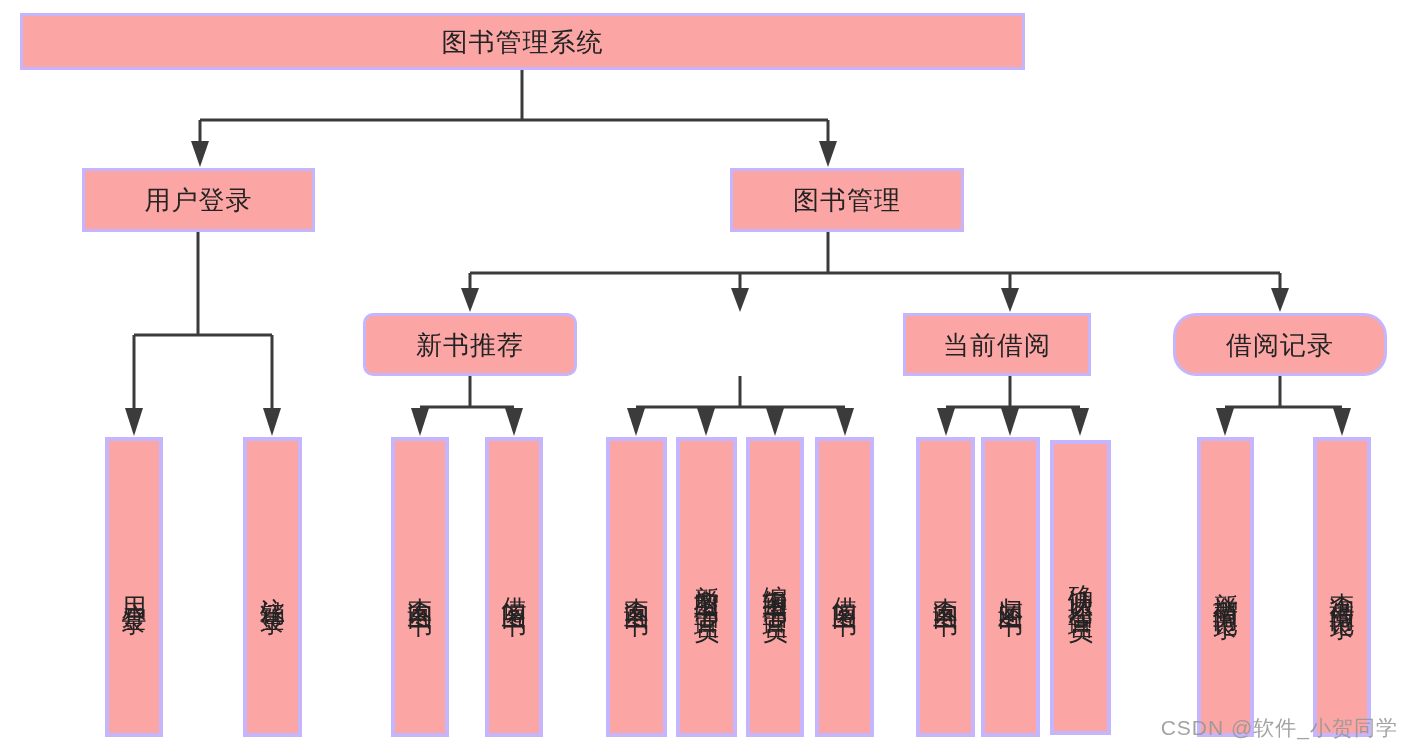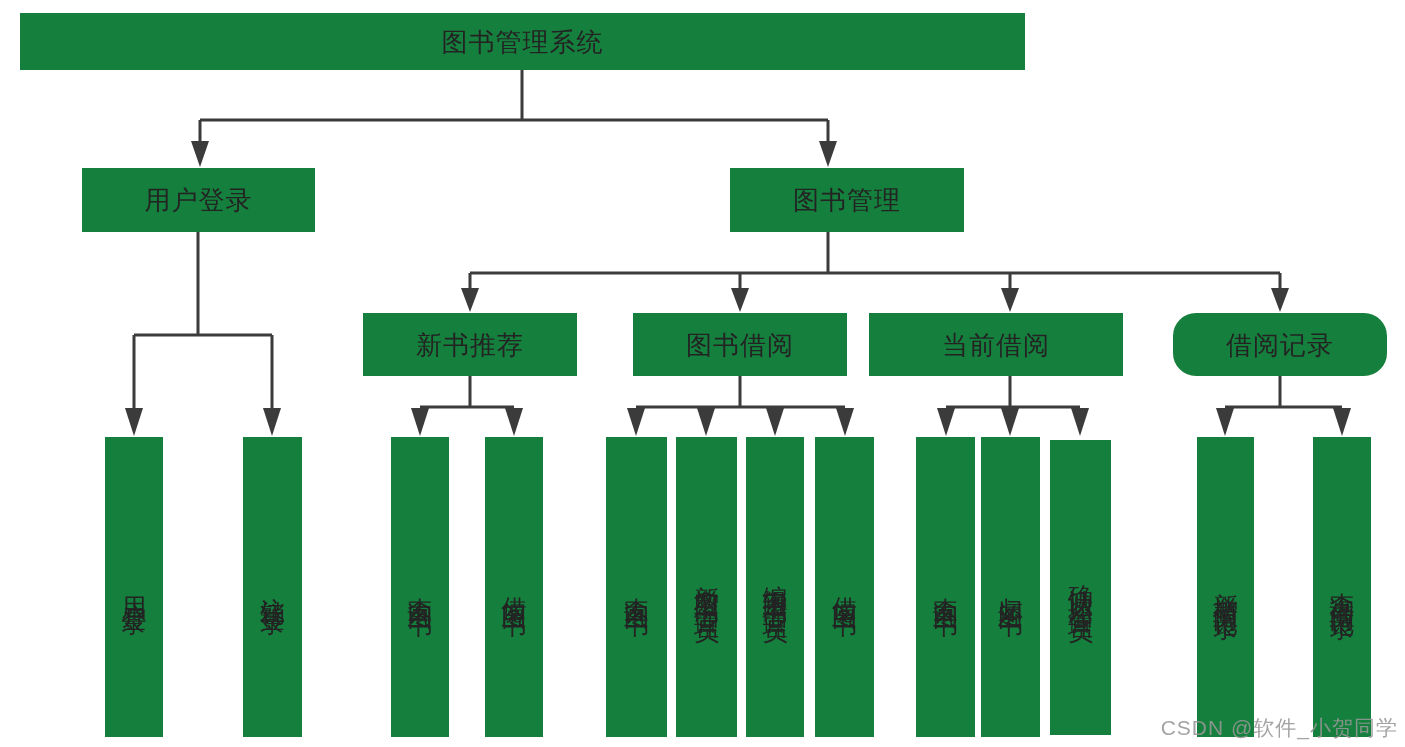--- a/index.html
+++ b/index.html
@@ -13,8 +13,8 @@
   svg.connectors path{stroke:#3b3b3b;stroke-width:3;fill:none;}
   svg.connectors polygon{fill:#3b3b3b;stroke:none;}
   .node{
-    position:absolute;box-sizing:border-box;background:#15803d;
-    border:3px solid #15803d;color:#232323;
+    position:absolute;box-sizing:border-box;background:#fca5a5;
+    border:3px solid #c4b5fd;color:#232323;
     display:flex;align-items:center;justify-content:center;
     text-align:left;line-height:1;
   }

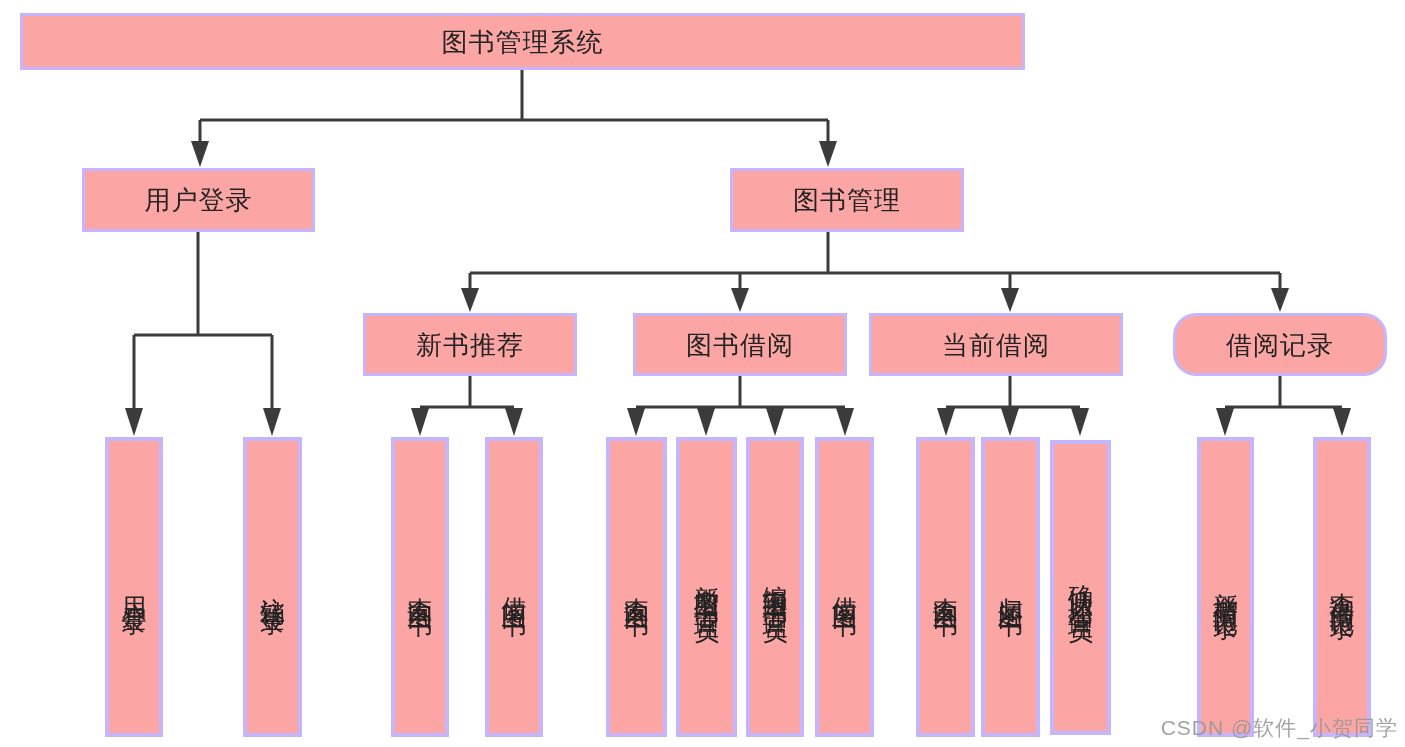--- a/index.html
+++ b/index.html
@@ -83,7 +83,7 @@
     <span>图书管理</span>
   </div>
 
-  <div class="node h" style="left:363px;top:313px;width:214px;height:63px;">
+  <div class="node h" style="left:363px;top:313px;width:214px;height:63px;border-radius:10px;">
     <span>新书推荐</span>
   </div>
   <div class="node h" style="left:633px;top:313px;width:214px;height:63px;">

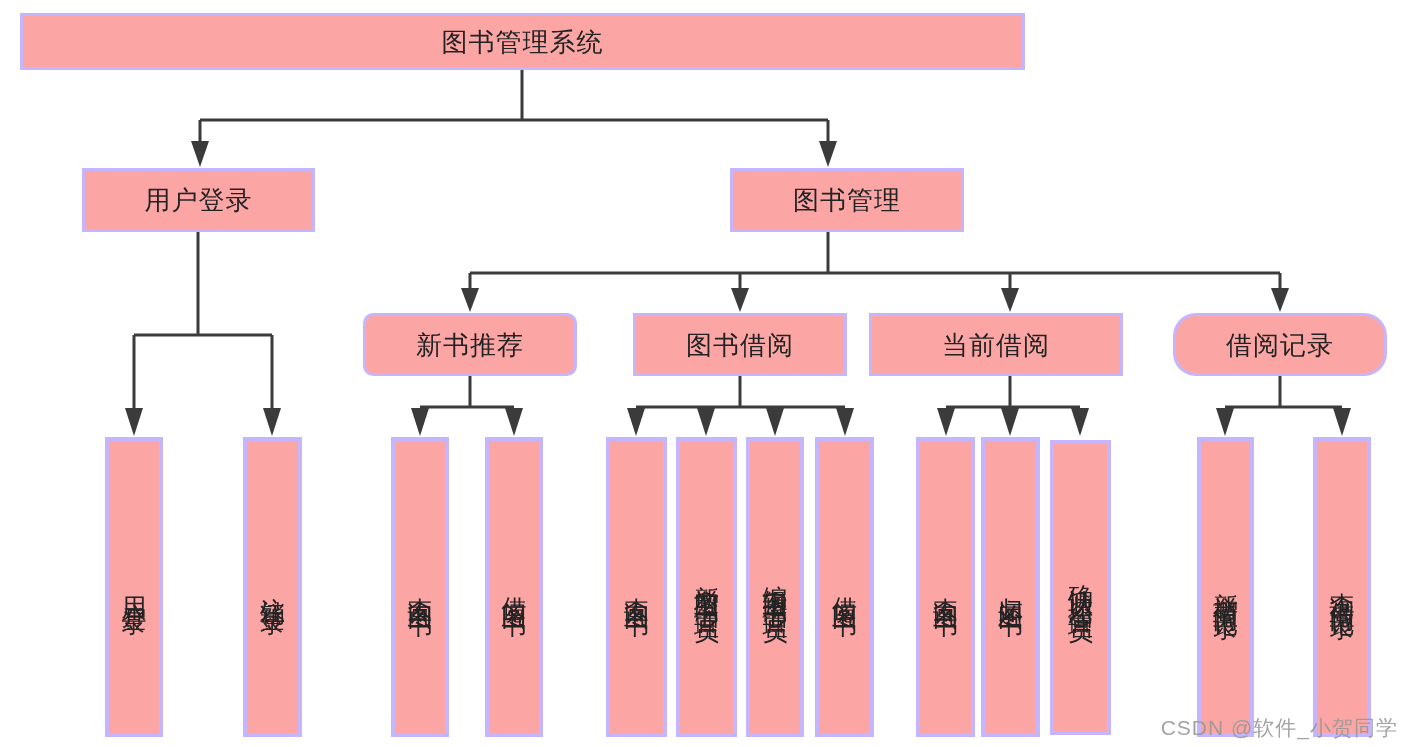--- a/index.html
+++ b/index.html
@@ -86,9 +86,6 @@
   <div class="node h" style="left:363px;top:313px;width:214px;height:63px;border-radius:10px;">
     <span>新书推荐</span>
   </div>
-  <div class="node h" style="left:633px;top:313px;width:214px;height:63px;">
-    <span>图书借阅</span>
-  </div>
   <div class="node h" style="left:869px;top:313px;width:254px;height:63px;">
     <span>当前借阅</span>
   </div>

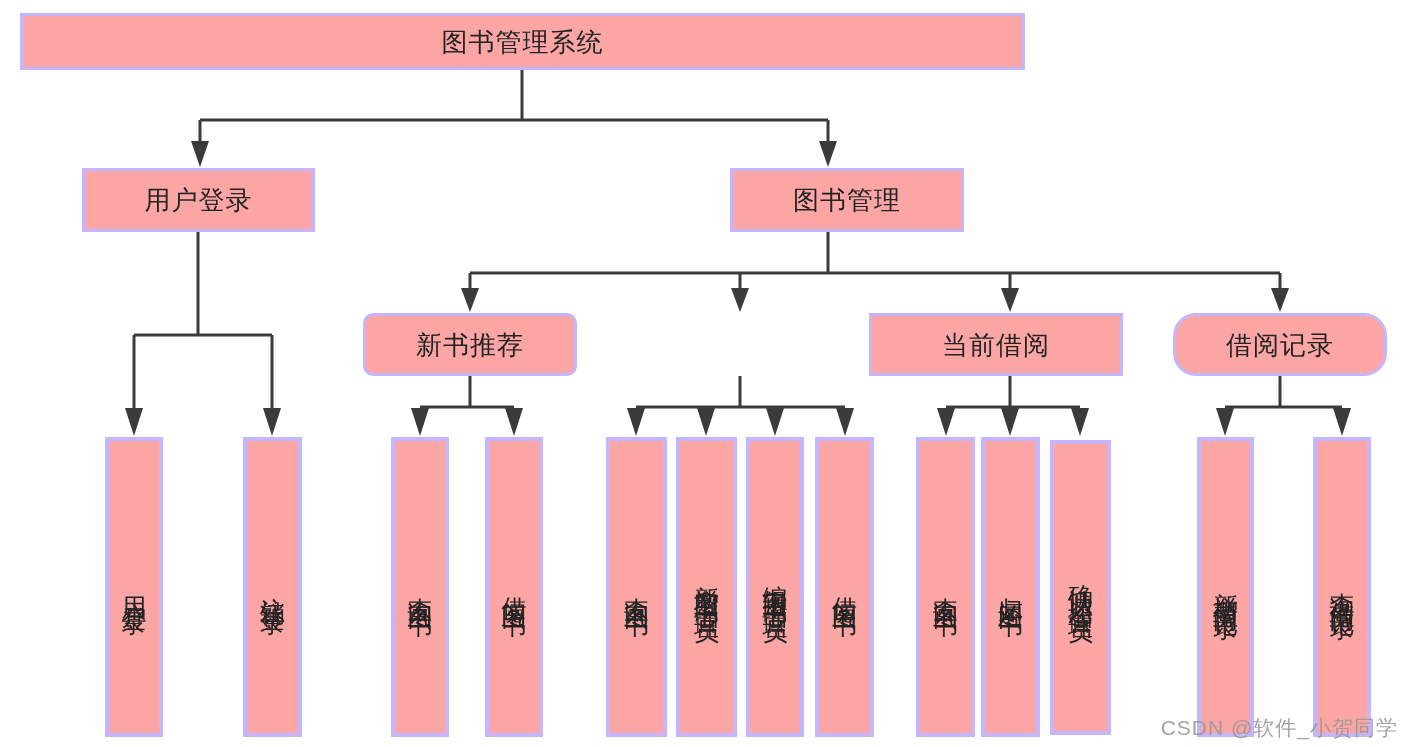--- a/index.html
+++ b/index.html
@@ -86,7 +86,7 @@
   <div class="node h" style="left:363px;top:313px;width:214px;height:63px;border-radius:10px;">
     <span>新书推荐</span>
   </div>
-  <div class="node h" style="left:869px;top:313px;width:254px;height:63px;">
+  <div class="node h" style="left:903px;top:313px;width:188px;height:63px;">
     <span>当前借阅</span>
   </div>
   <div class="node h" style="left:1173px;top:313px;width:214px;height:63px;border-radius:23px;">

